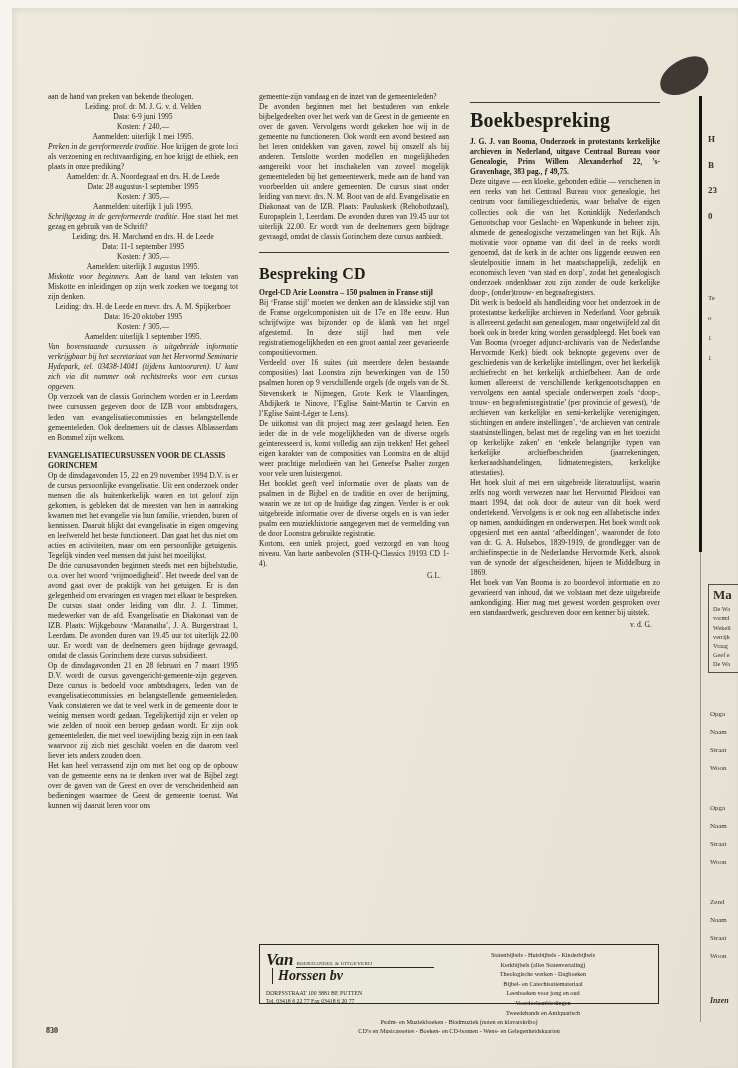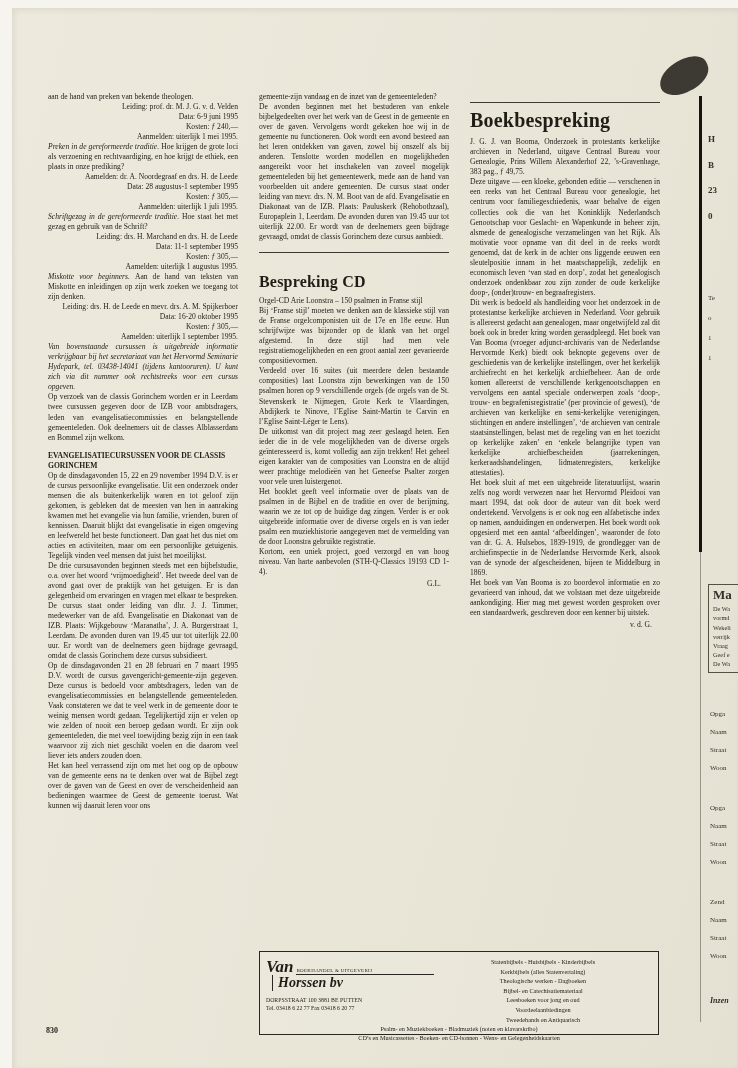--- a/index.html
+++ b/index.html
@@ -14,7 +14,7 @@
   .col2{left:247px;top:84px;width:190px;height:846px;}
   .col3{left:458px;top:84px;width:190px;height:862px;}
   .para{margin:0;text-align:justify;}
-  .para.meta{text-align:right;}
+  .para.meta{text-align:center;}
   .para.note{font-style:italic;}
   .para.subhead{font-weight:bold;text-align:left;margin-top:8px;}
   .para.bold{font-weight:normal;}

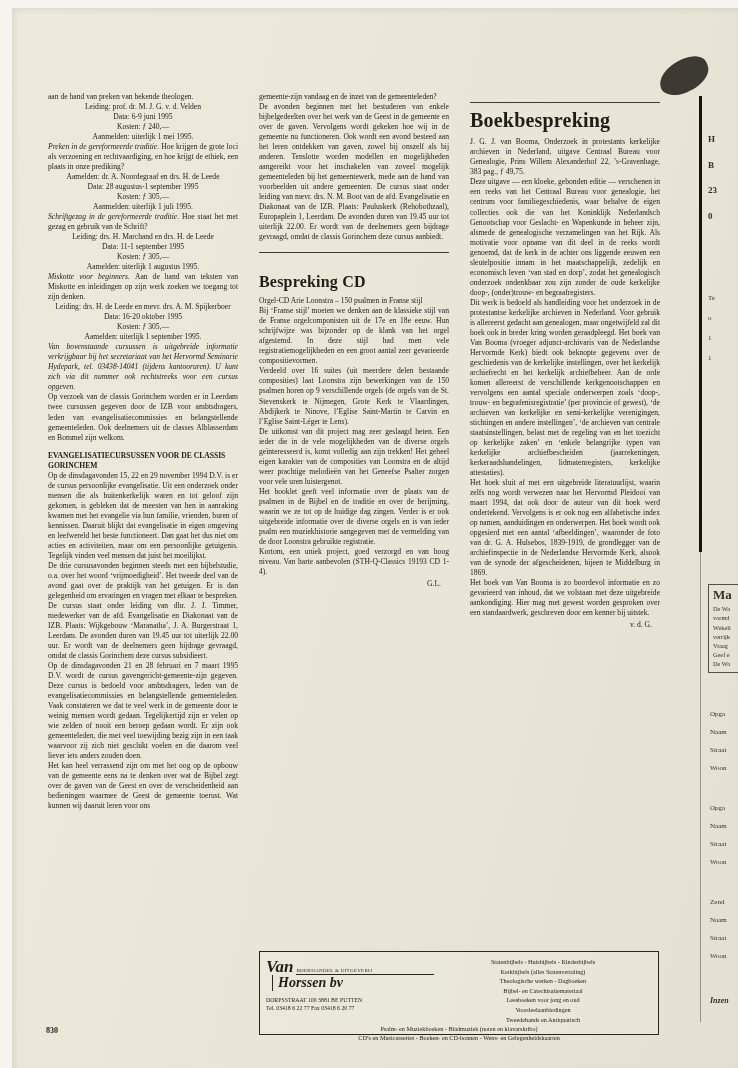--- a/index.html
+++ b/index.html
@@ -17,7 +17,7 @@
   .para.meta{text-align:center;}
   .para.note{font-style:italic;}
   .para.subhead{font-weight:bold;text-align:left;margin-top:8px;}
-  .para.bold{font-weight:normal;}
+  .para.bold{font-weight:bold;}
   .para.sig{text-align:right;padding-right:8px;margin-top:2px;}
   .para em{font-style:italic;}
   .section-rule{border:none;border-top:1px solid #3d3a32;margin:10px 0 4px 0;}

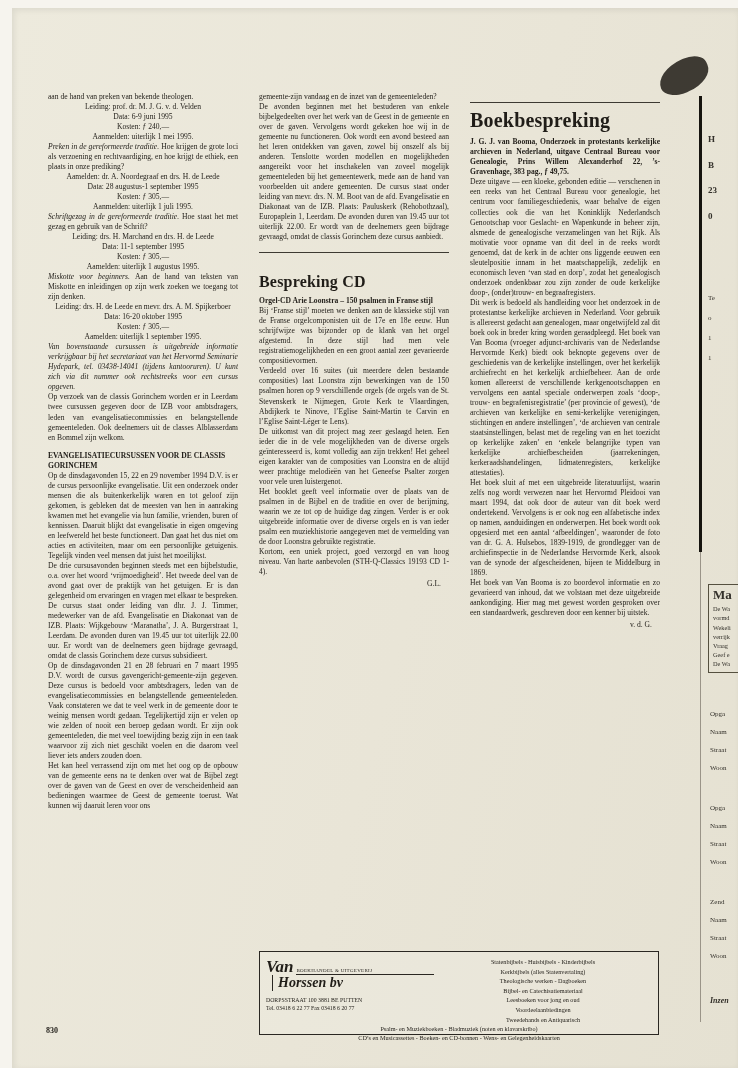--- a/index.html
+++ b/index.html
@@ -23,7 +23,7 @@
   .section-rule{border:none;border-top:1px solid #3d3a32;margin:10px 0 4px 0;}
   .big-heading{font-weight:bold;margin:0 0 4px 0;letter-spacing:0.2px;}
   .h-boek{font-size:20px;}
-  .h-cd{font-size:16px;margin-top:18px;}
+  .h-cd{font-size:16px;margin-top:10px;}
   
   .ad-box{position:absolute;left:247px;top:936px;width:400px;height:84px;
           border:1.5px solid #2a2722;background:rgba(255,255,255,0.12);

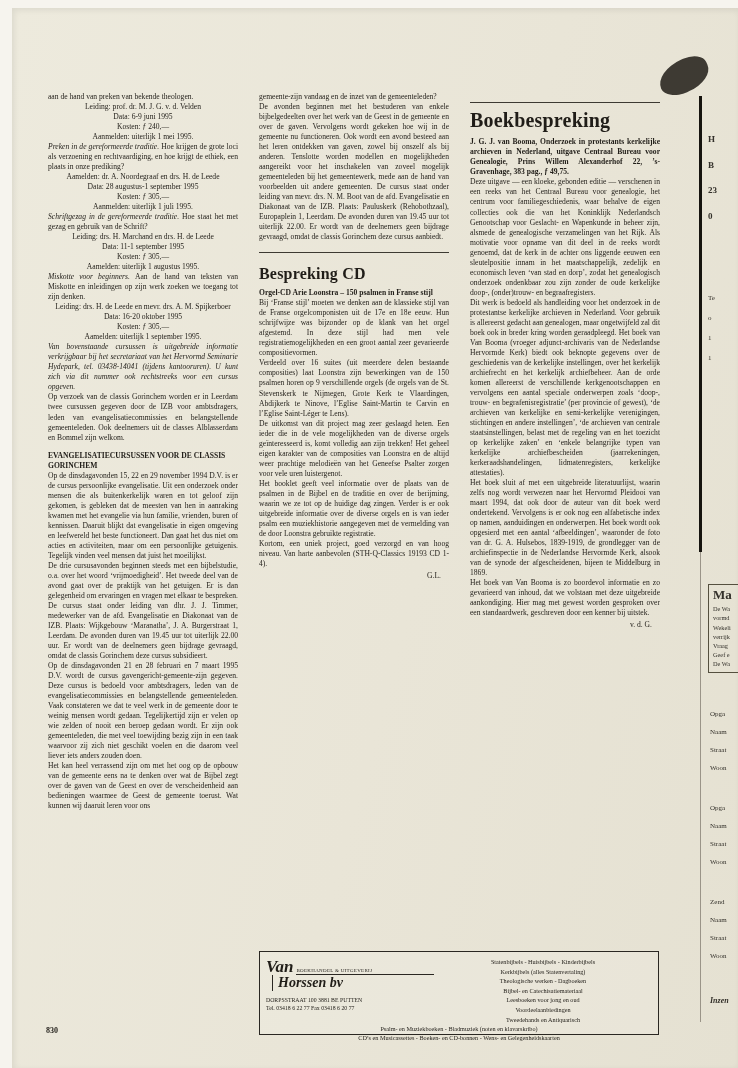--- a/index.html
+++ b/index.html
@@ -25,9 +25,9 @@
   .h-boek{font-size:20px;}
   .h-cd{font-size:16px;margin-top:10px;}
   
-  .ad-box{position:absolute;left:247px;top:936px;width:400px;height:84px;
+  .ad-box{position:absolute;left:247px;top:936px;width:400px;height:60px;
           border:1.5px solid #2a2722;background:rgba(255,255,255,0.12);
-          display:flex;flex-direction:column;padding:4px 6px;box-sizing:border-box;margin-top:7px;}
+          display:flex;flex-direction:column;padding:4px 6px;box-sizing:border-box;}
   .ad-top{display:flex;flex:1;}
   .ad-logo{width:168px;display:flex;flex-direction:column;justify-content:flex-start;padding-top:2px;}
   .ad-logo-row1{display:flex;align-items:flex-end;}

